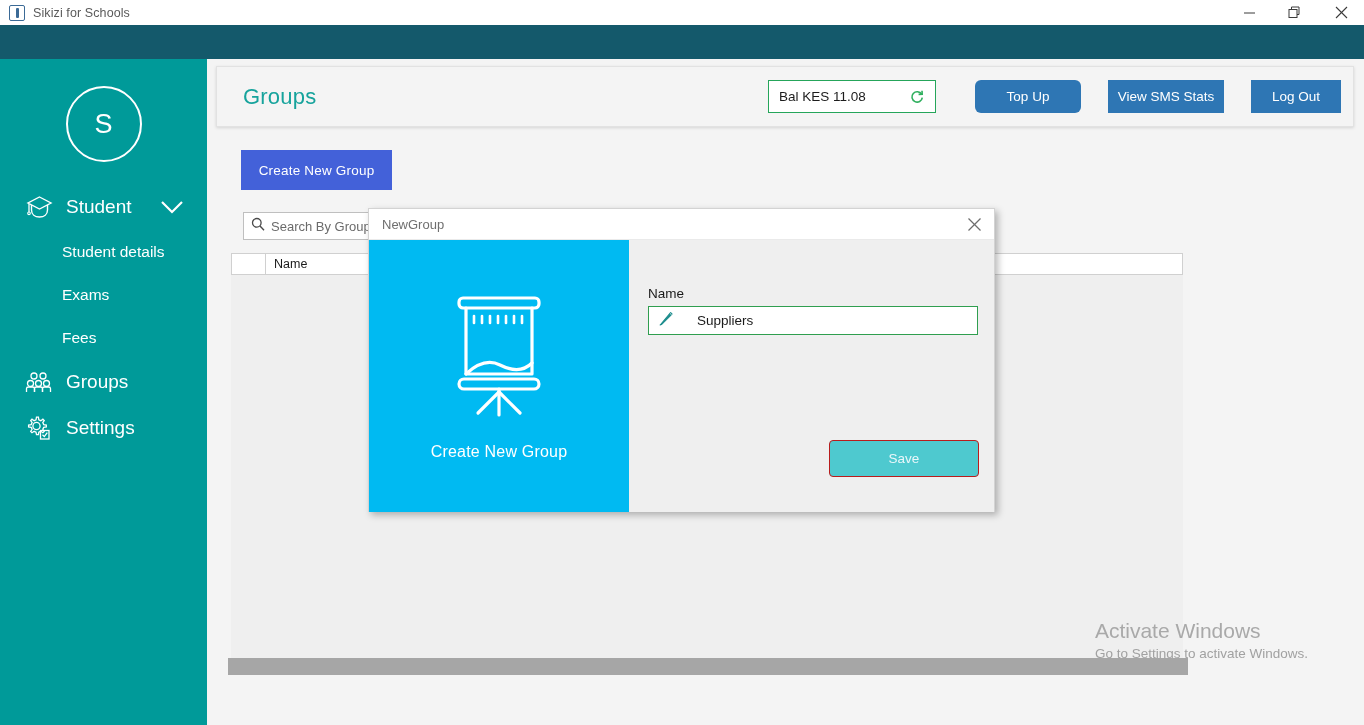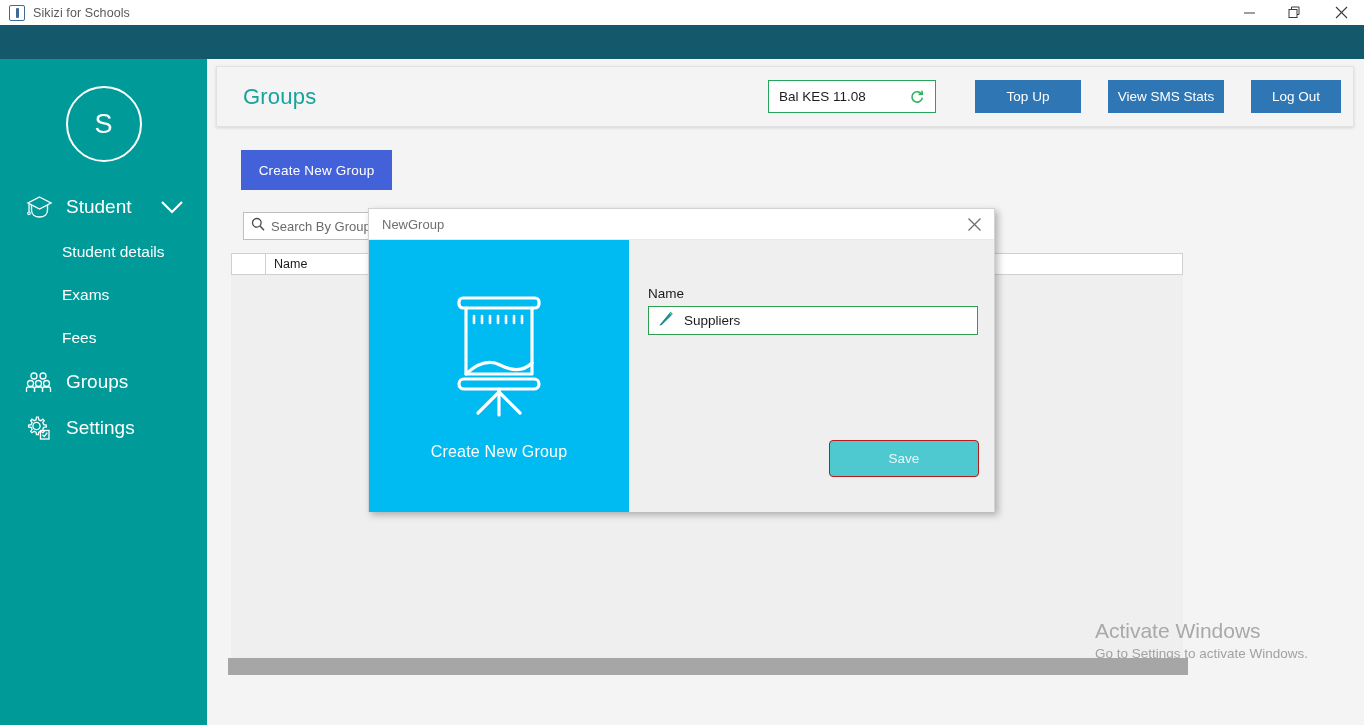--- a/index.html
+++ b/index.html
@@ -113,7 +113,7 @@
     font-size: 13.5px; display: flex; align-items: center; justify-content: center;
     margin-left: 5px; border: none; font-family: inherit;
   }
-  .btn-topup { width: 106px; }
+  .btn-topup { width: 106px; border-radius: 6px; }
   .btn-sms { width: 116px; }
   .btn-logout { width: 90px; }
 

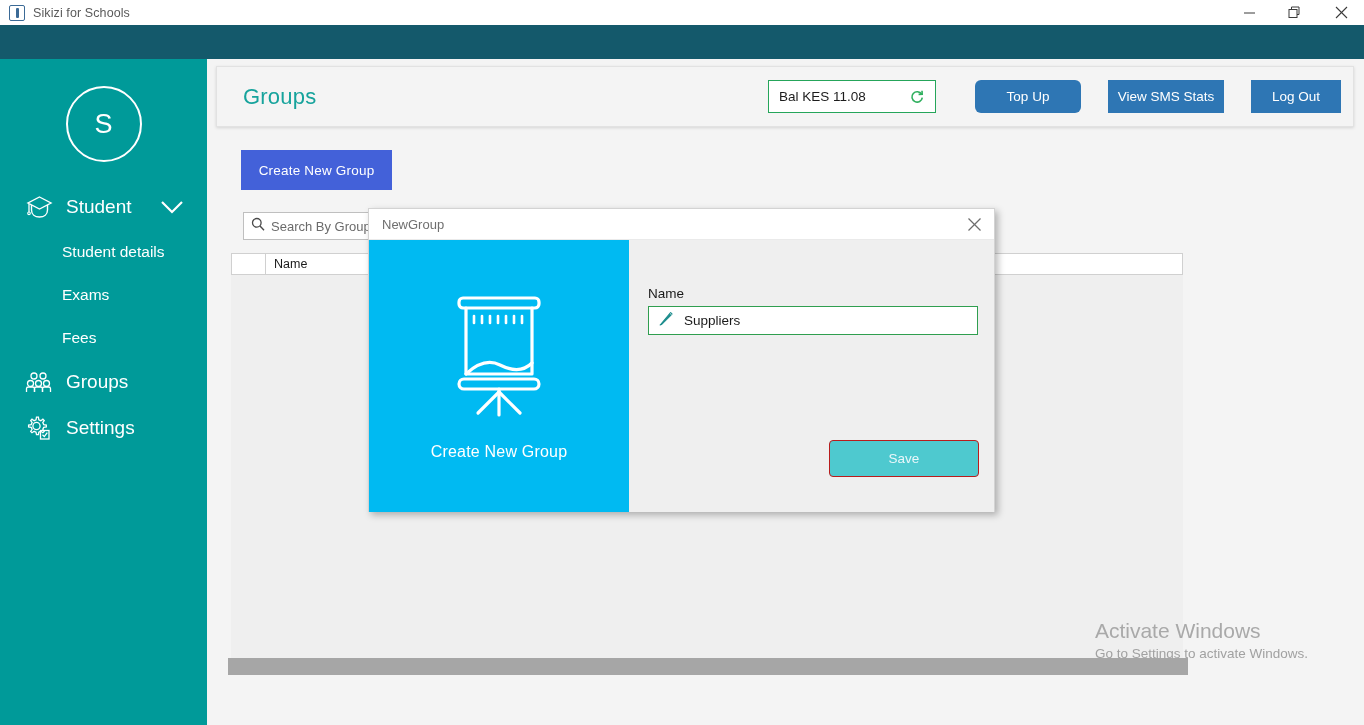--- a/index.html
+++ b/index.html
@@ -204,7 +204,7 @@
     background: #ffffff; border: 1px solid #2f9e4f;
     display: flex; align-items: center; padding-left: 8px;
   }
-  .field-value { font-size: 13.5px; color: #1a1a1a; margin-left: 9px; }
+  .field-value { font-size: 13.5px; color: #1a1a1a; margin-left: 22px; }
   .btn-save {
     position: absolute; left: 200px; top: 200px;
     width: 150px; height: 37px;

